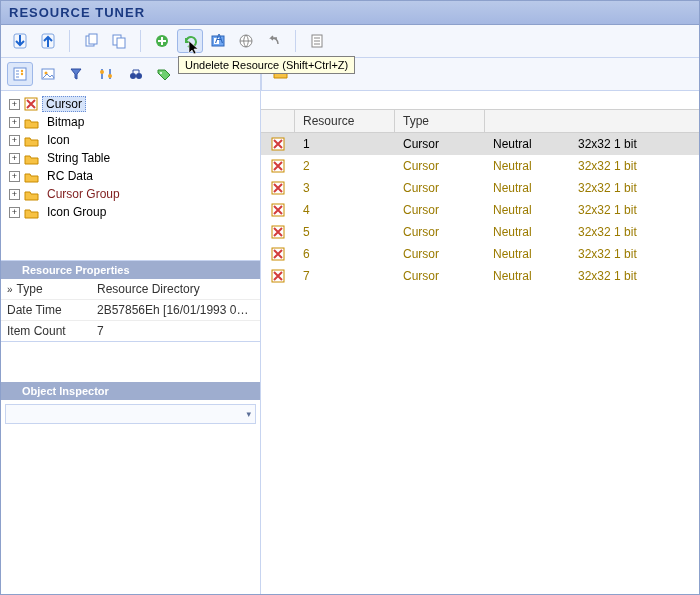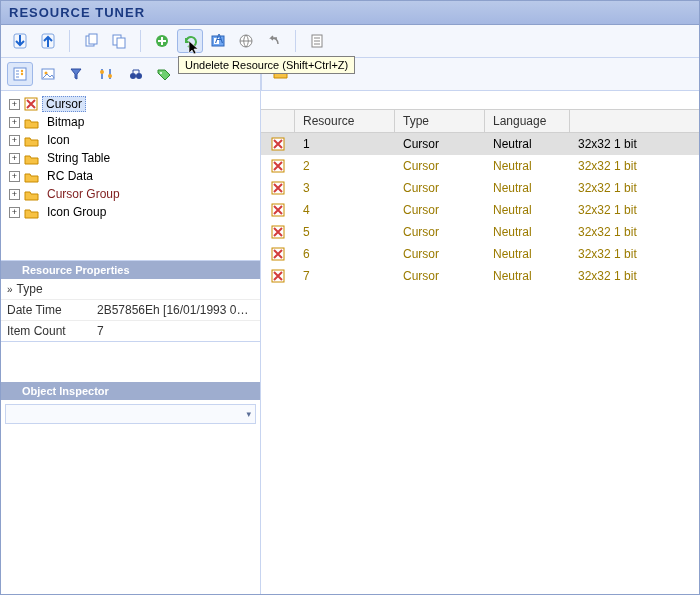--- a/index.html
+++ b/index.html
@@ -329,7 +329,6 @@
       <div class="gh c1"></div>
       <div class="gh c2">Resource</div>
       <div class="gh c3">Type</div>
-      <div class="gh c4">Language</div>
     </div>
     <div class="gridbody" id="gridbody">
         <div class="grow sel">

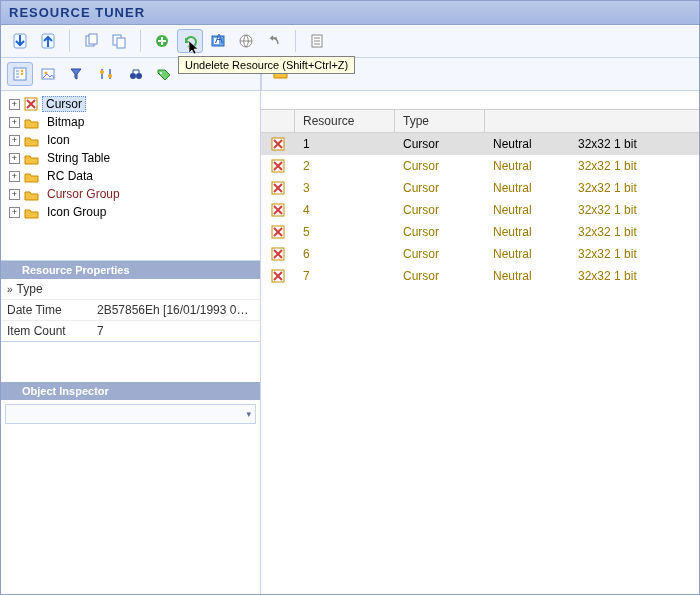--- a/index.html
+++ b/index.html
@@ -300,6 +300,7 @@
             <span class="chev">»</span>
             <span>Type</span>
           </div>
+          <div class="pval">Resource Directory</div>
         </div>
         <div class="prow">
           <div class="pkey">

